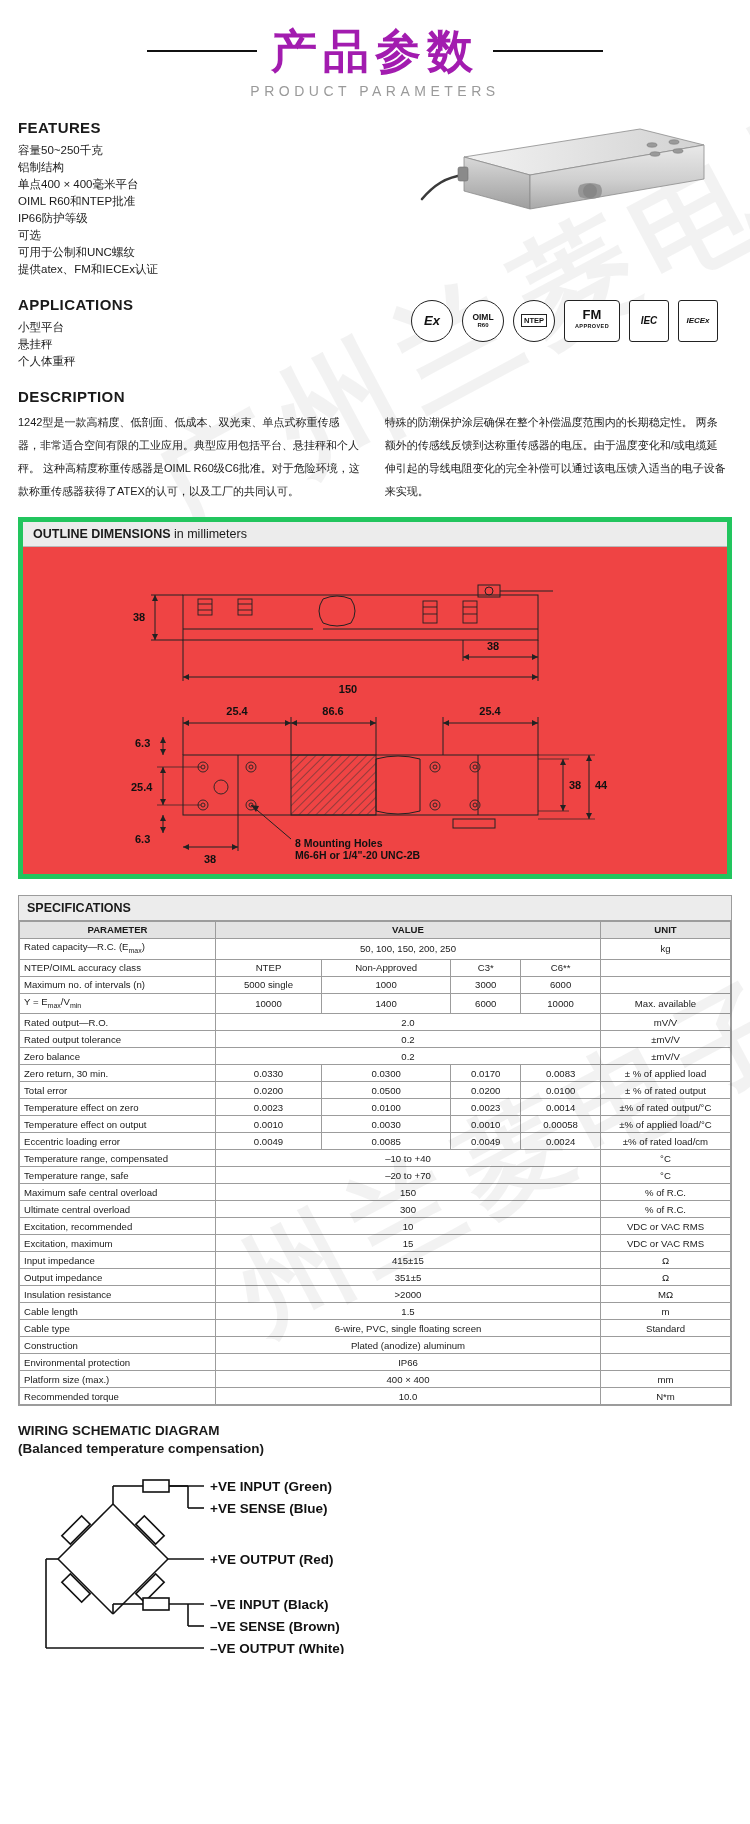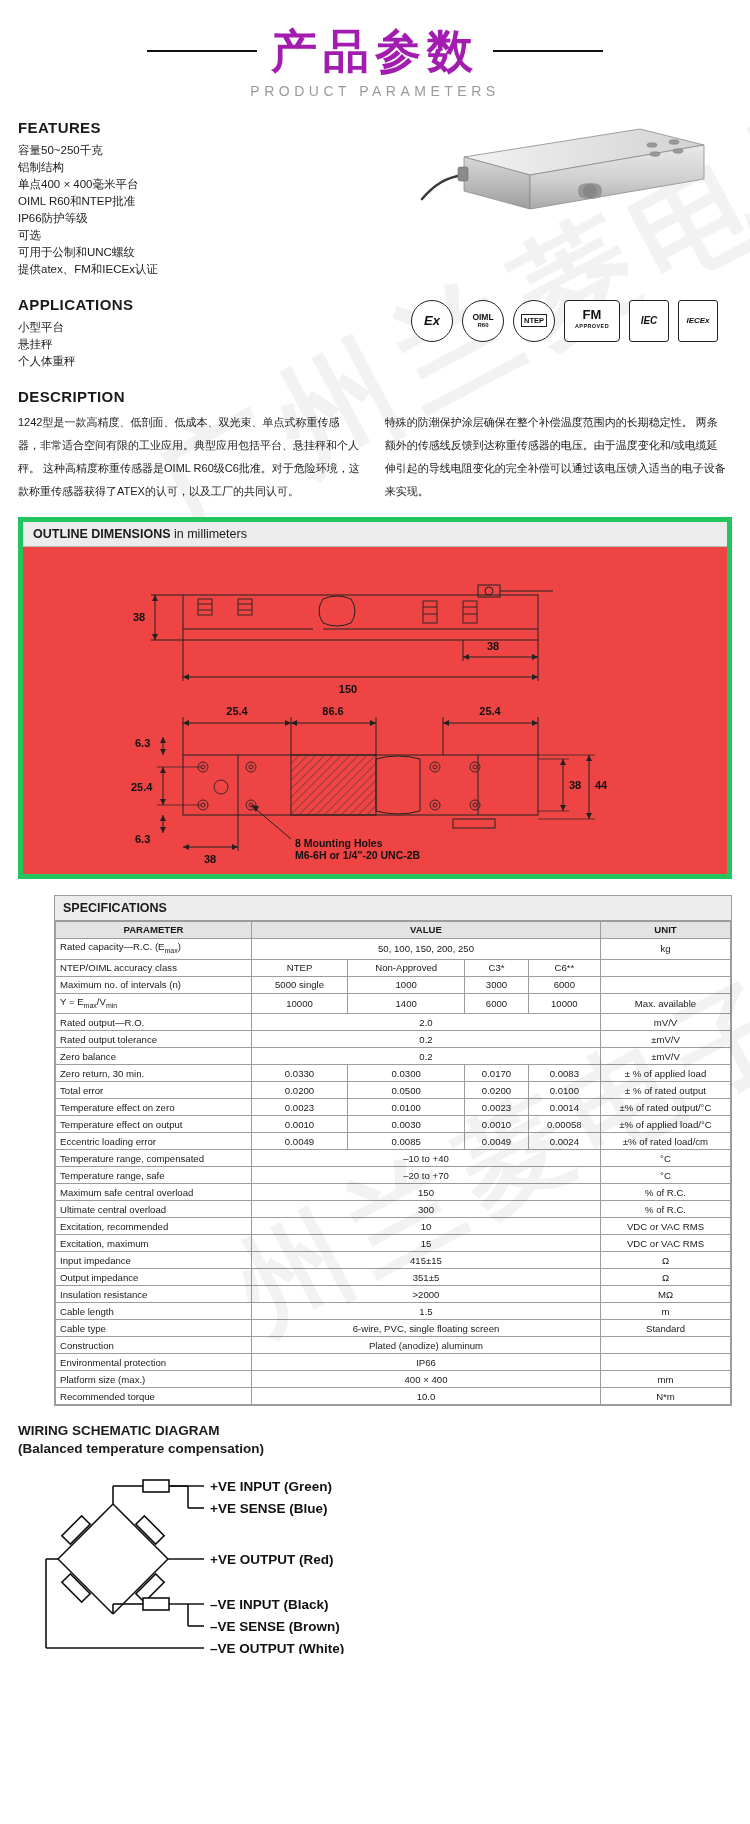--- a/index.html
+++ b/index.html
@@ -77,7 +77,7 @@
   .outline-svg-wrap { position:relative; height:330px; }
 
   
-  .spec-box { margin-top:16px; border:1px solid #9c9c9c;margin-left:36px; }
+  .spec-box { margin-top:16px; border:1px solid #9c9c9c; }
   .spec-title {
     background:#ececec; border-bottom:1px solid #9c9c9c;
     padding:5px 8px; font-size:12.5px; font-weight:bold;

